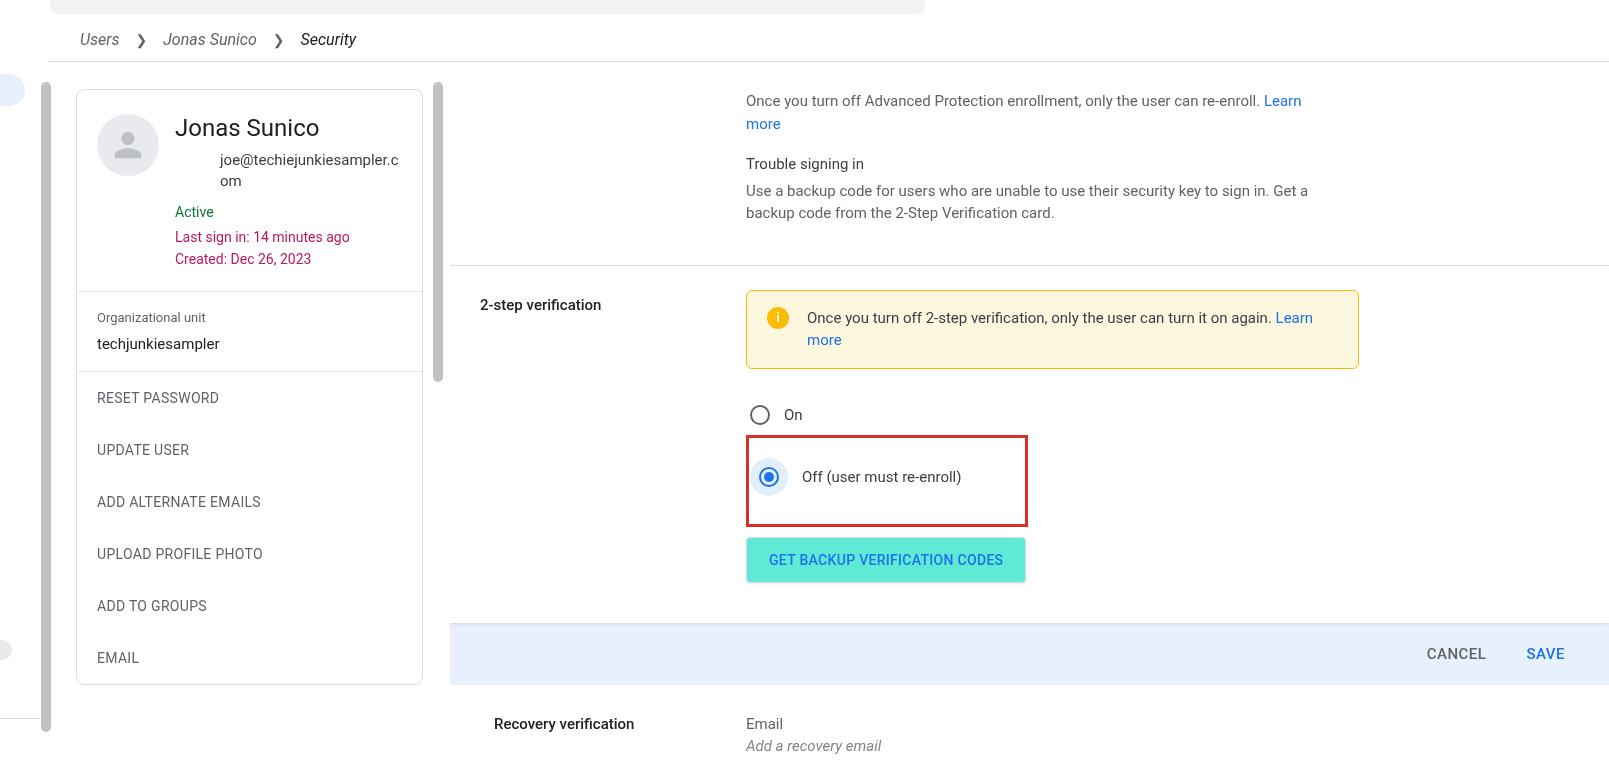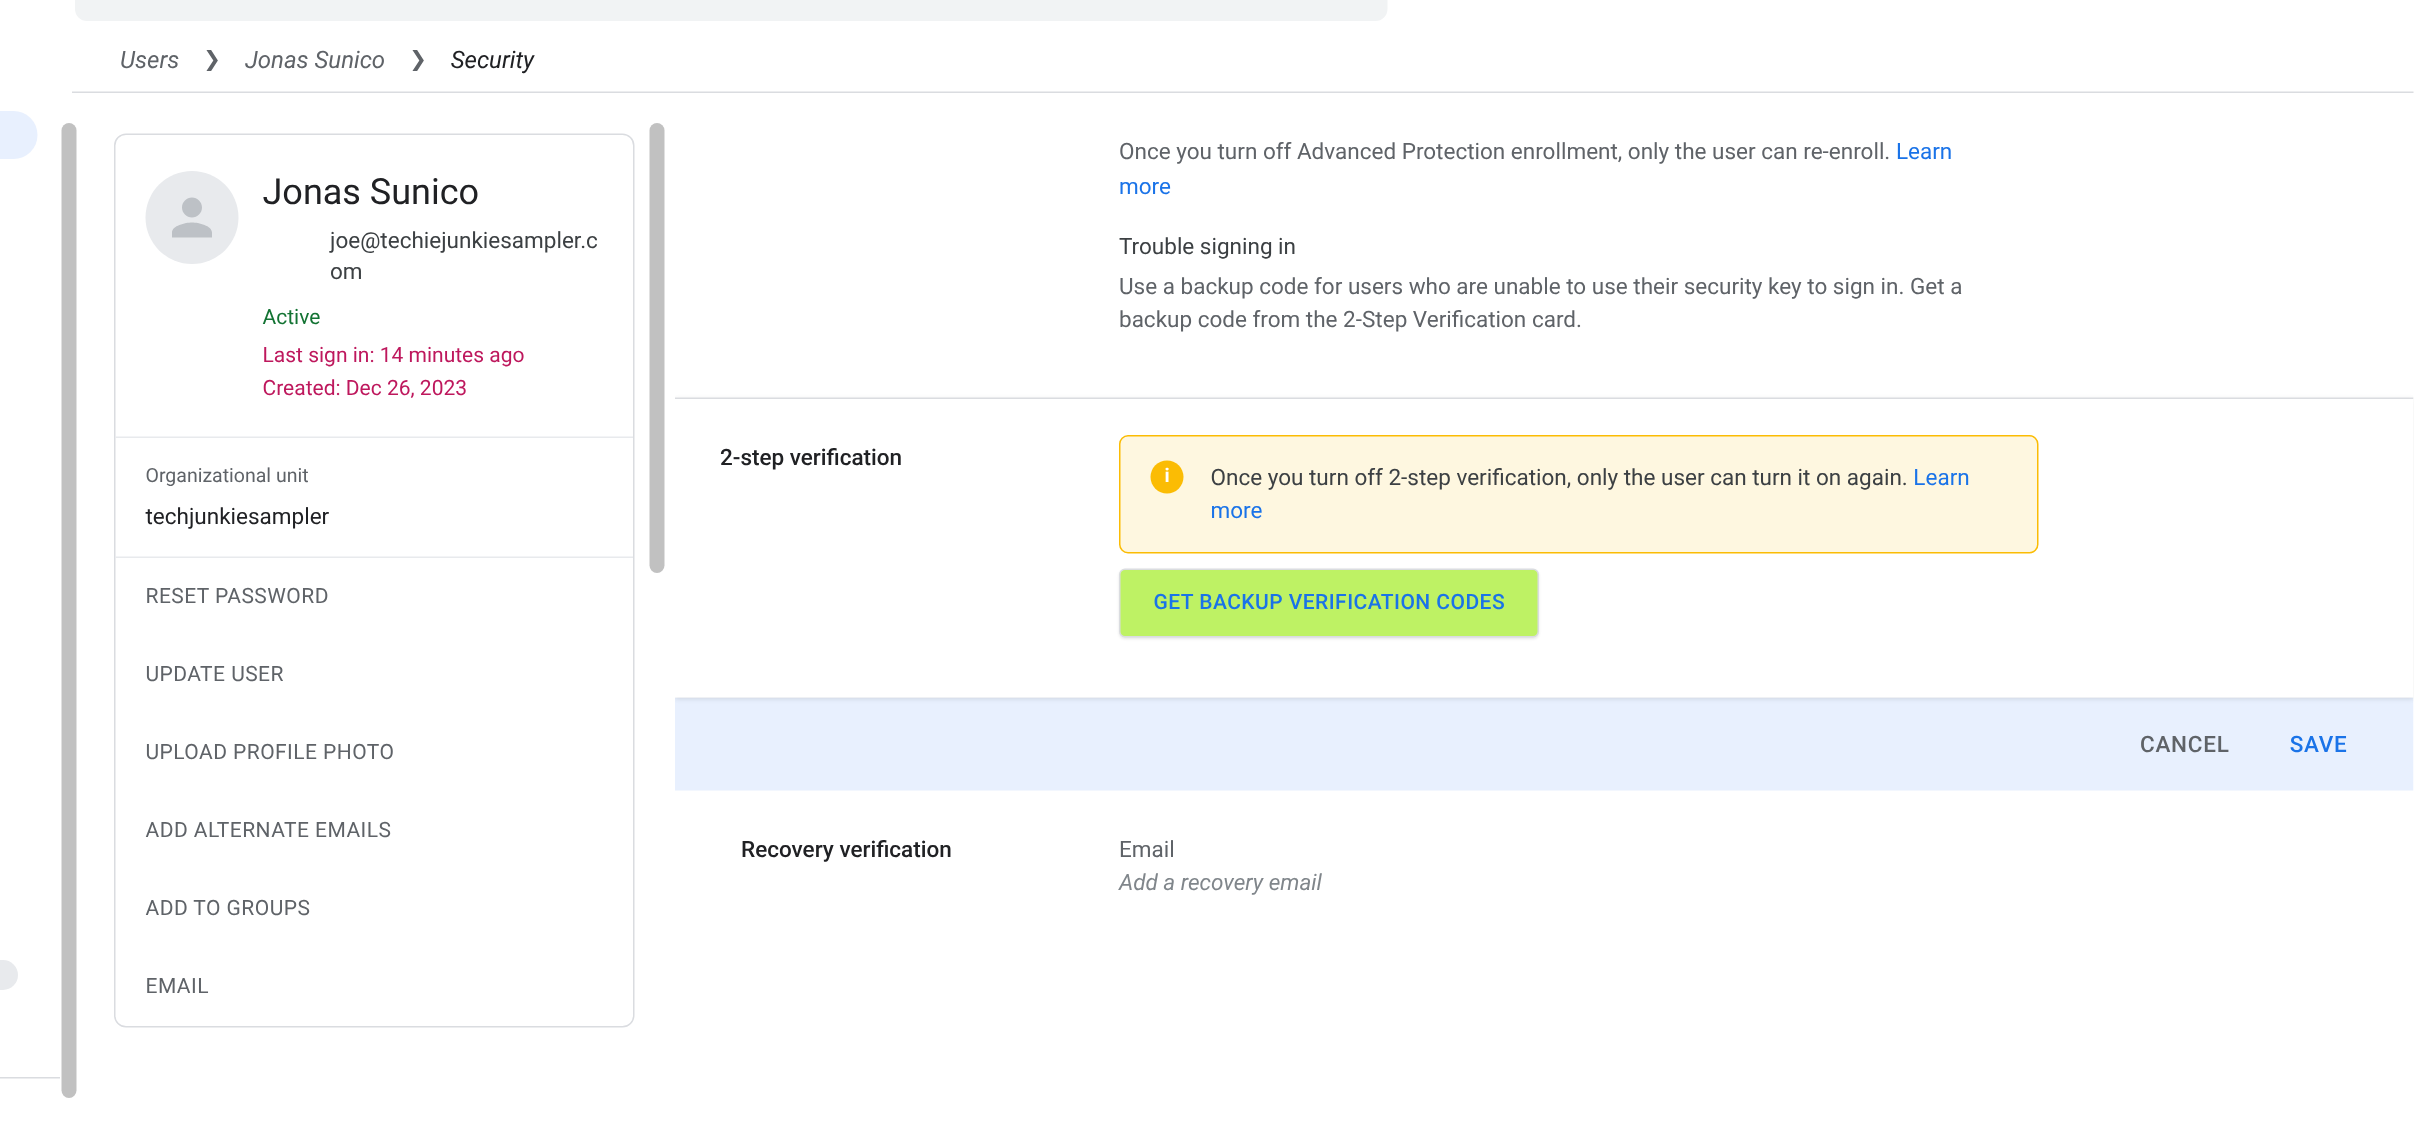--- a/index.html
+++ b/index.html
@@ -331,6 +331,20 @@
           <span class="link">Learn more</span>
         </div>
       </div>
+      <div class="radio-group">
+        <div class="radio-row">
+          <div class="radio-outer"></div>
+          <span>On</span>
+        </div>
+        <div class="highlight-box">
+          <div class="radio-row">
+            <div class="radio-halo">
+              <div class="radio-outer selected"></div>
+            </div>
+            <span>Off (user must re-enroll)</span>
+          </div>
+        </div>
+      </div>
       <div class="backup-btn">GET BACKUP VERIFICATION CODES</div>
     </div>
   </div>

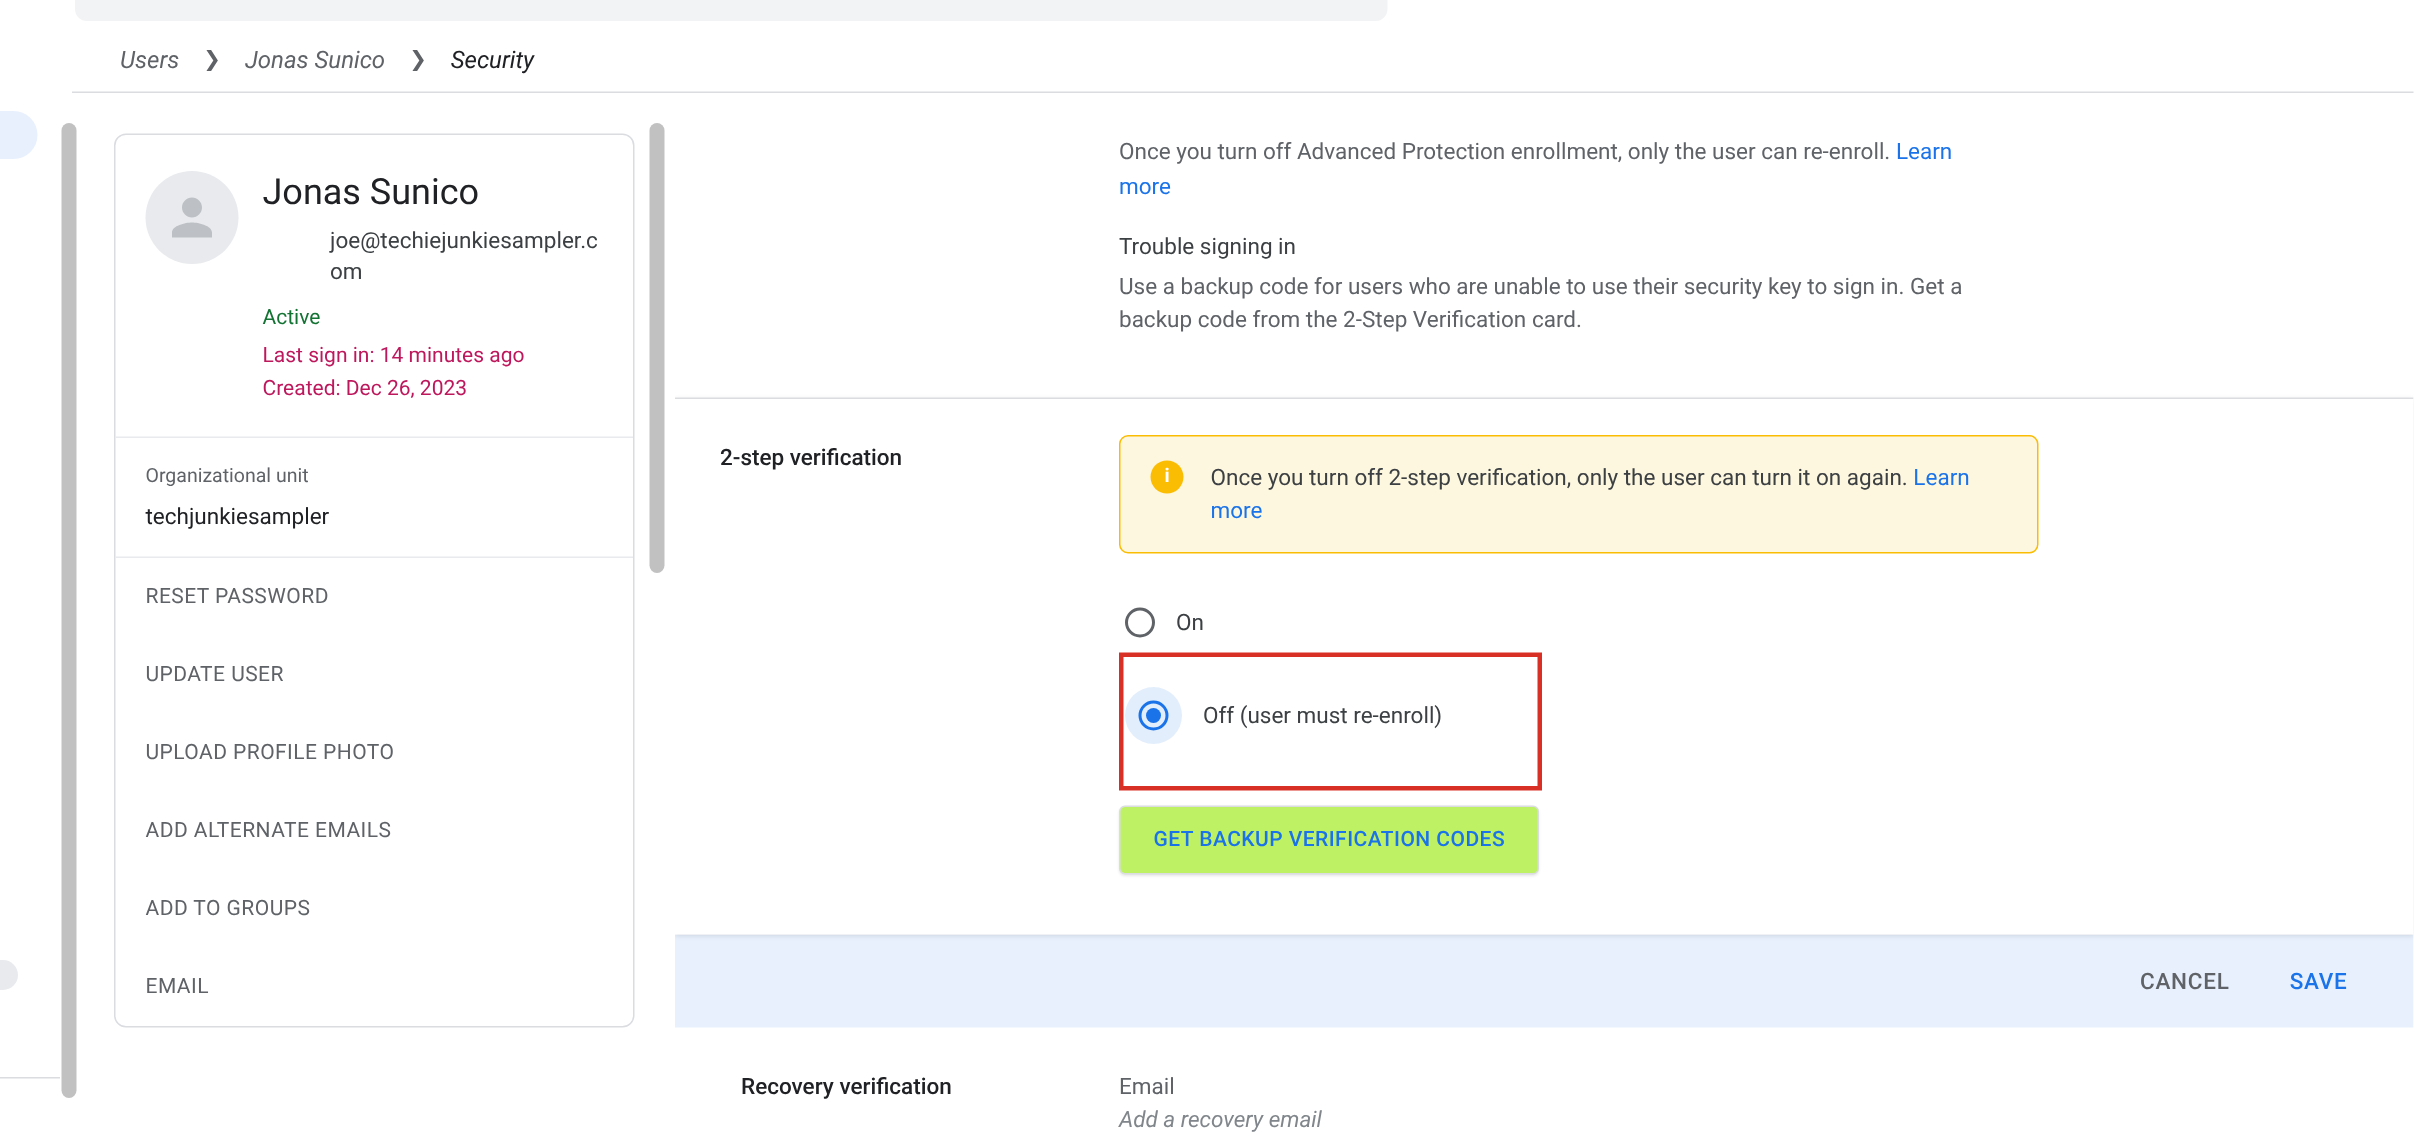--- a/index.html
+++ b/index.html
@@ -306,8 +306,8 @@
   <div class="actions-section">
     <div class="action-item">RESET PASSWORD</div>
     <div class="action-item">UPDATE USER</div>
+    <div class="action-item">ADD ALTERNATE EMAILS</div>
     <div class="action-item">UPLOAD PROFILE PHOTO</div>
-    <div class="action-item">ADD ALTERNATE EMAILS</div>
     <div class="action-item">ADD TO GROUPS</div>
     <div class="action-item">EMAIL</div>
   </div>

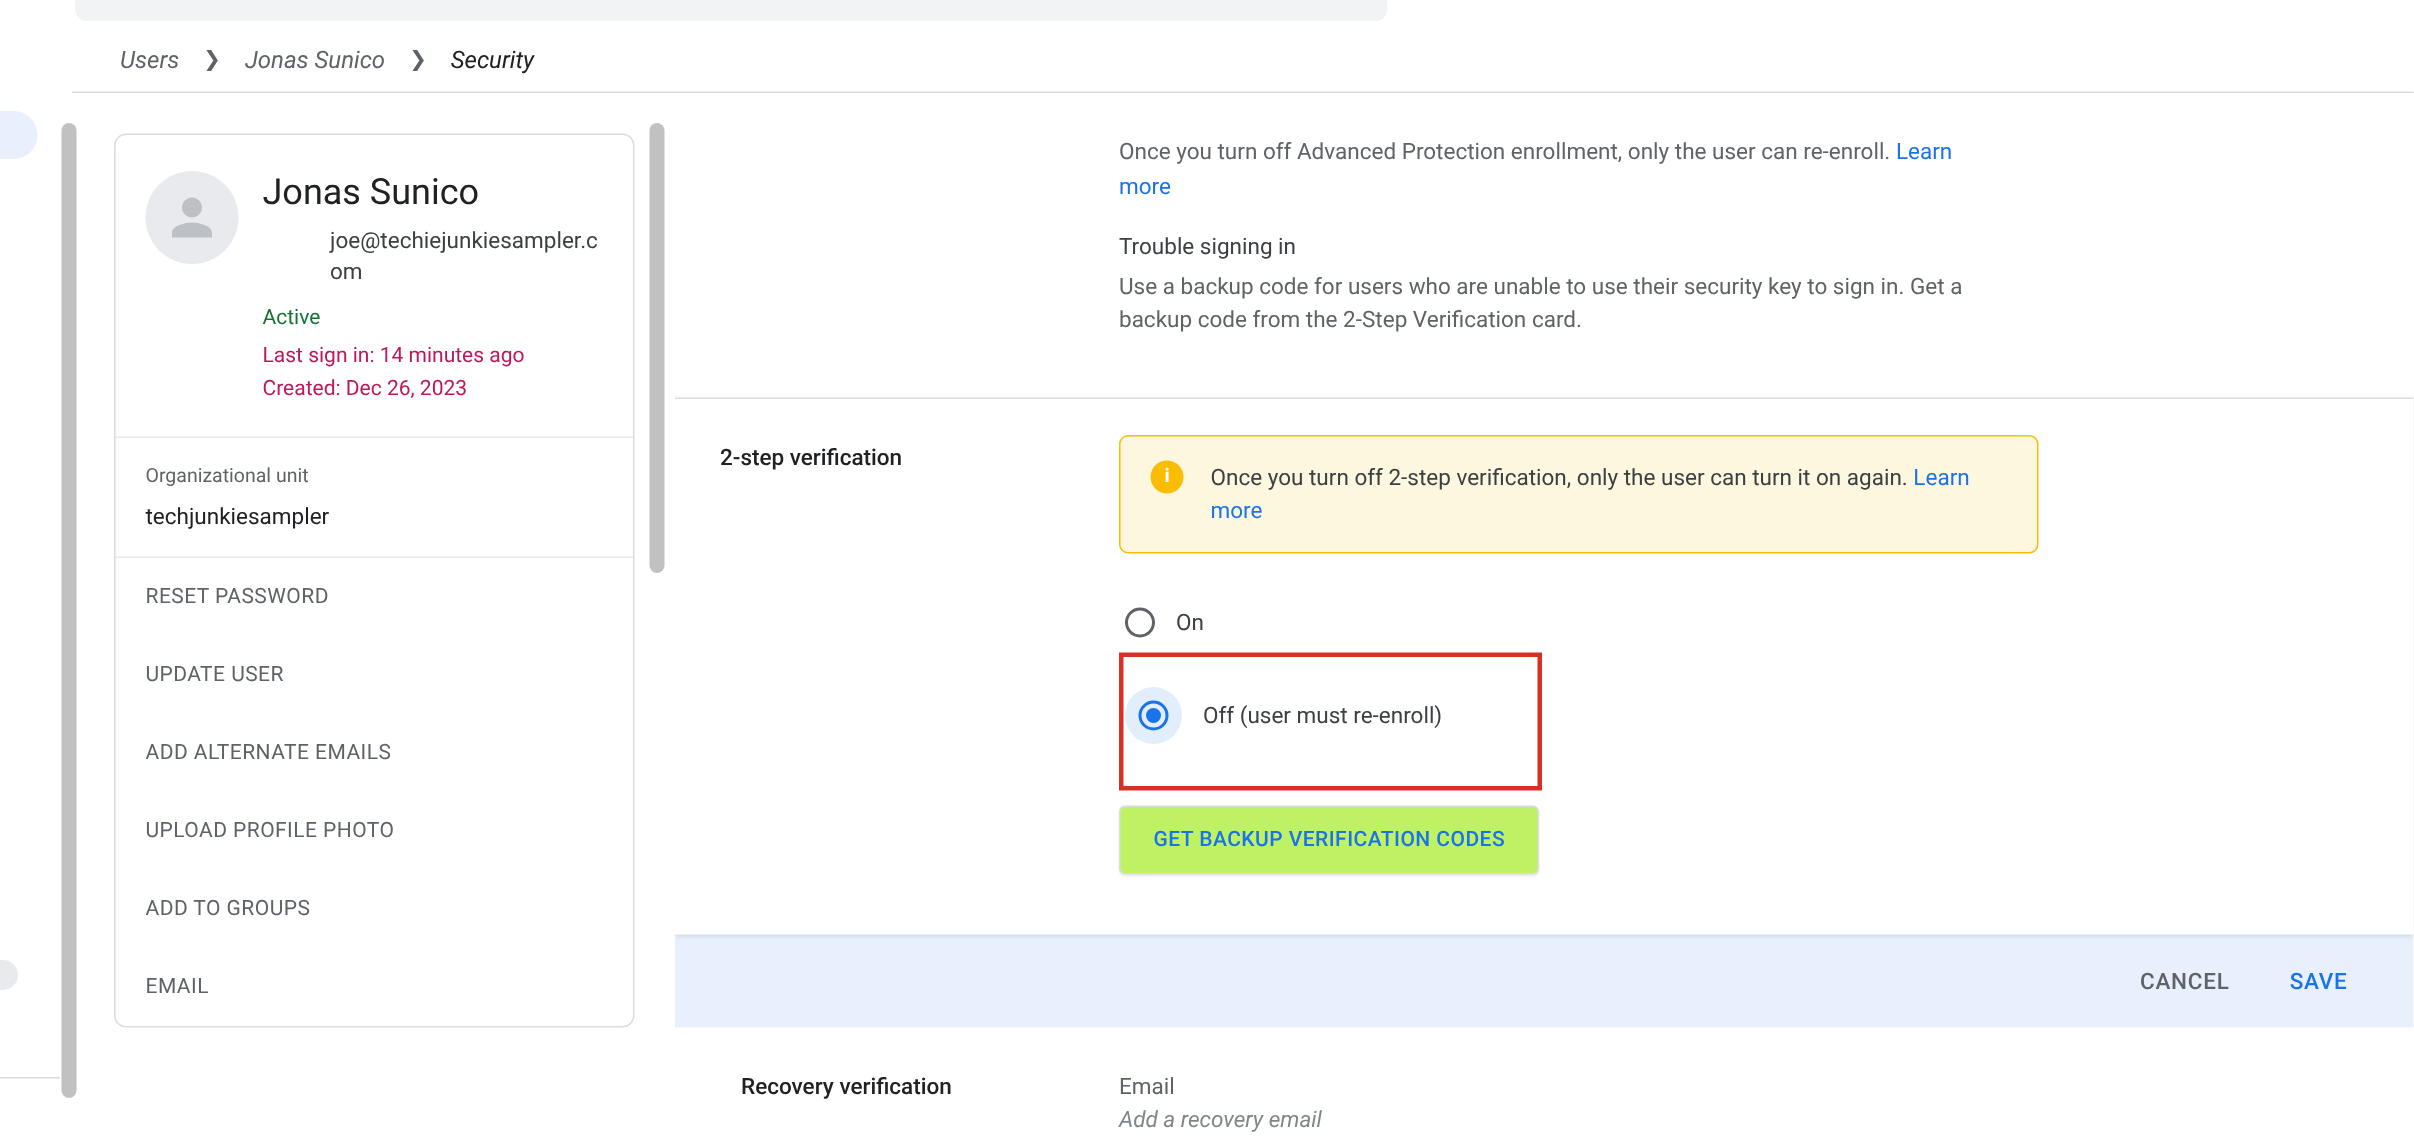--- a/index.html
+++ b/index.html
@@ -238,7 +238,7 @@
       font-size: 14px;
       font-weight: 500;
       color: #1a73e8;
-      background: #bef264;
+      background: #5eead4;
       border: 1px solid #dadce0;
       border-radius: 4px;
       letter-spacing: 0.3px;

